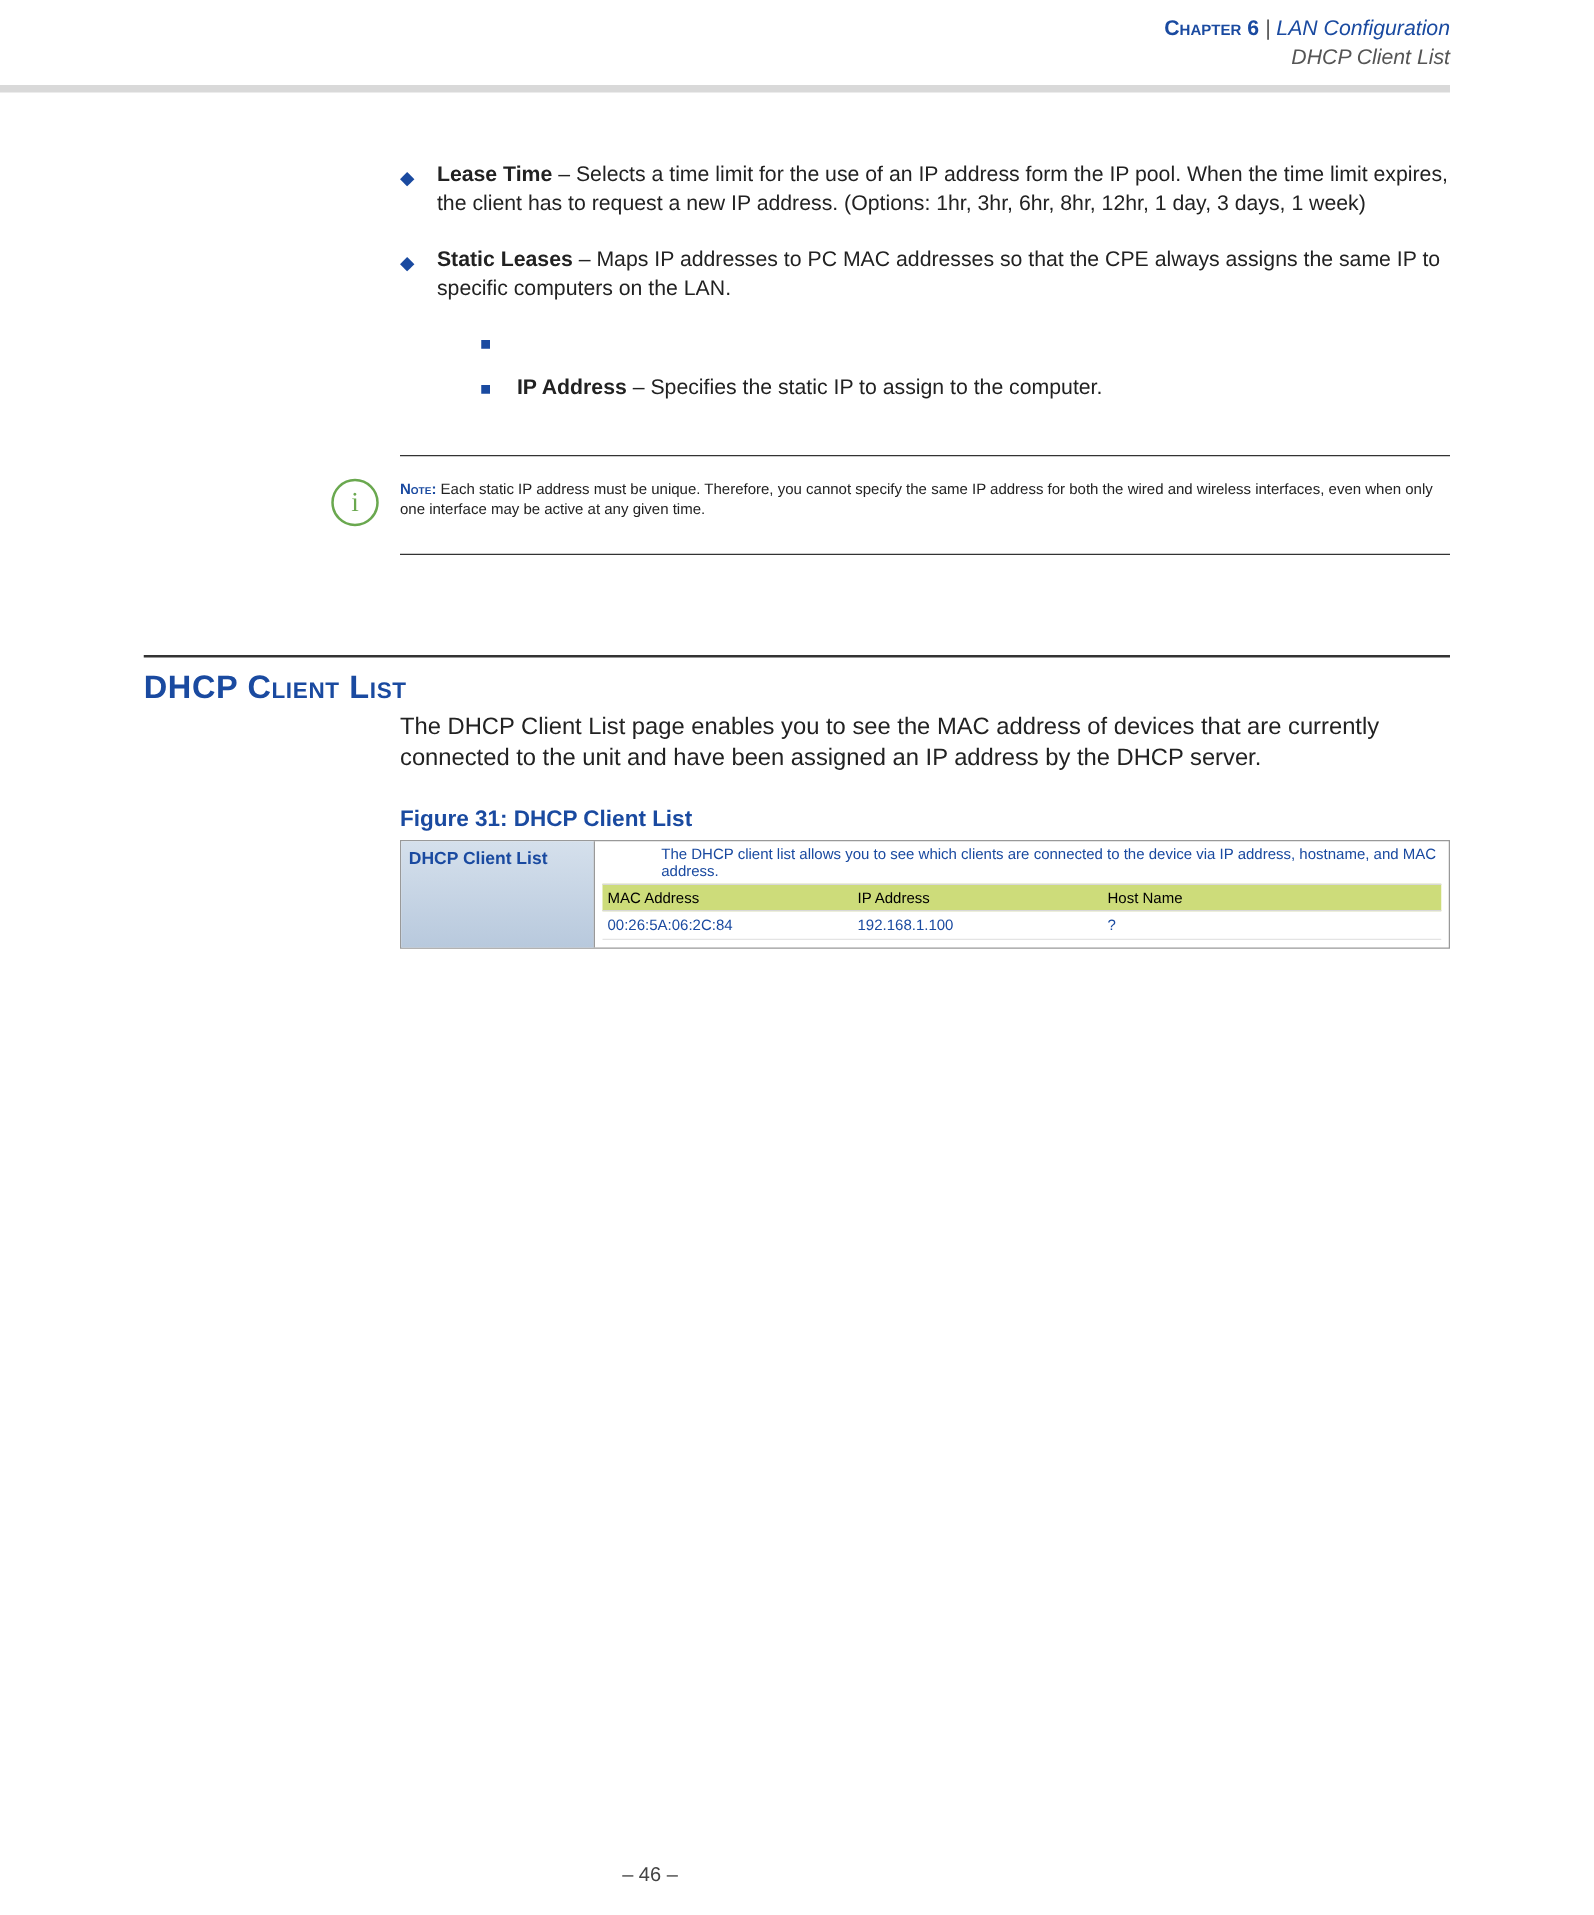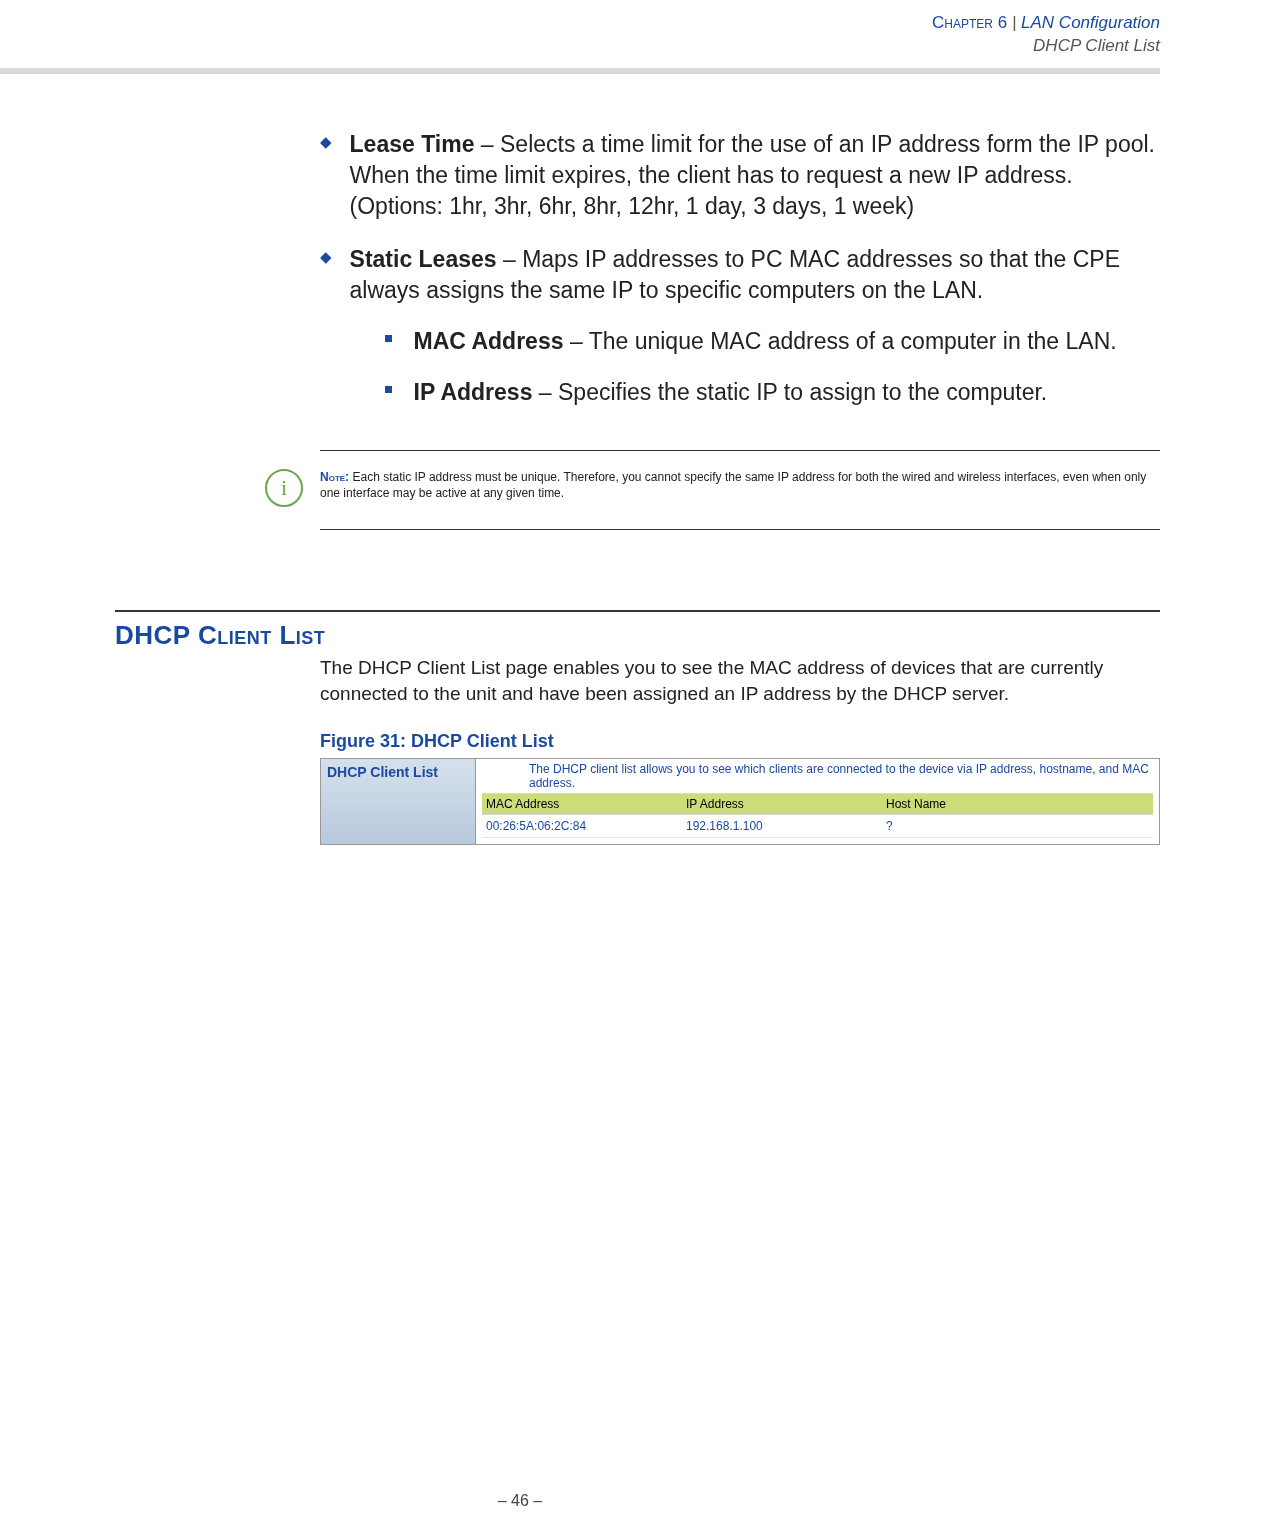--- a/index.html
+++ b/index.html
@@ -25,7 +25,7 @@
     font-style: italic;
   }
   .header .chapter-strong {
-    font-weight: normal;
+    font-weight: bold;
     font-variant: small-caps;
     color: #1a4aa0;
     font-style: normal;

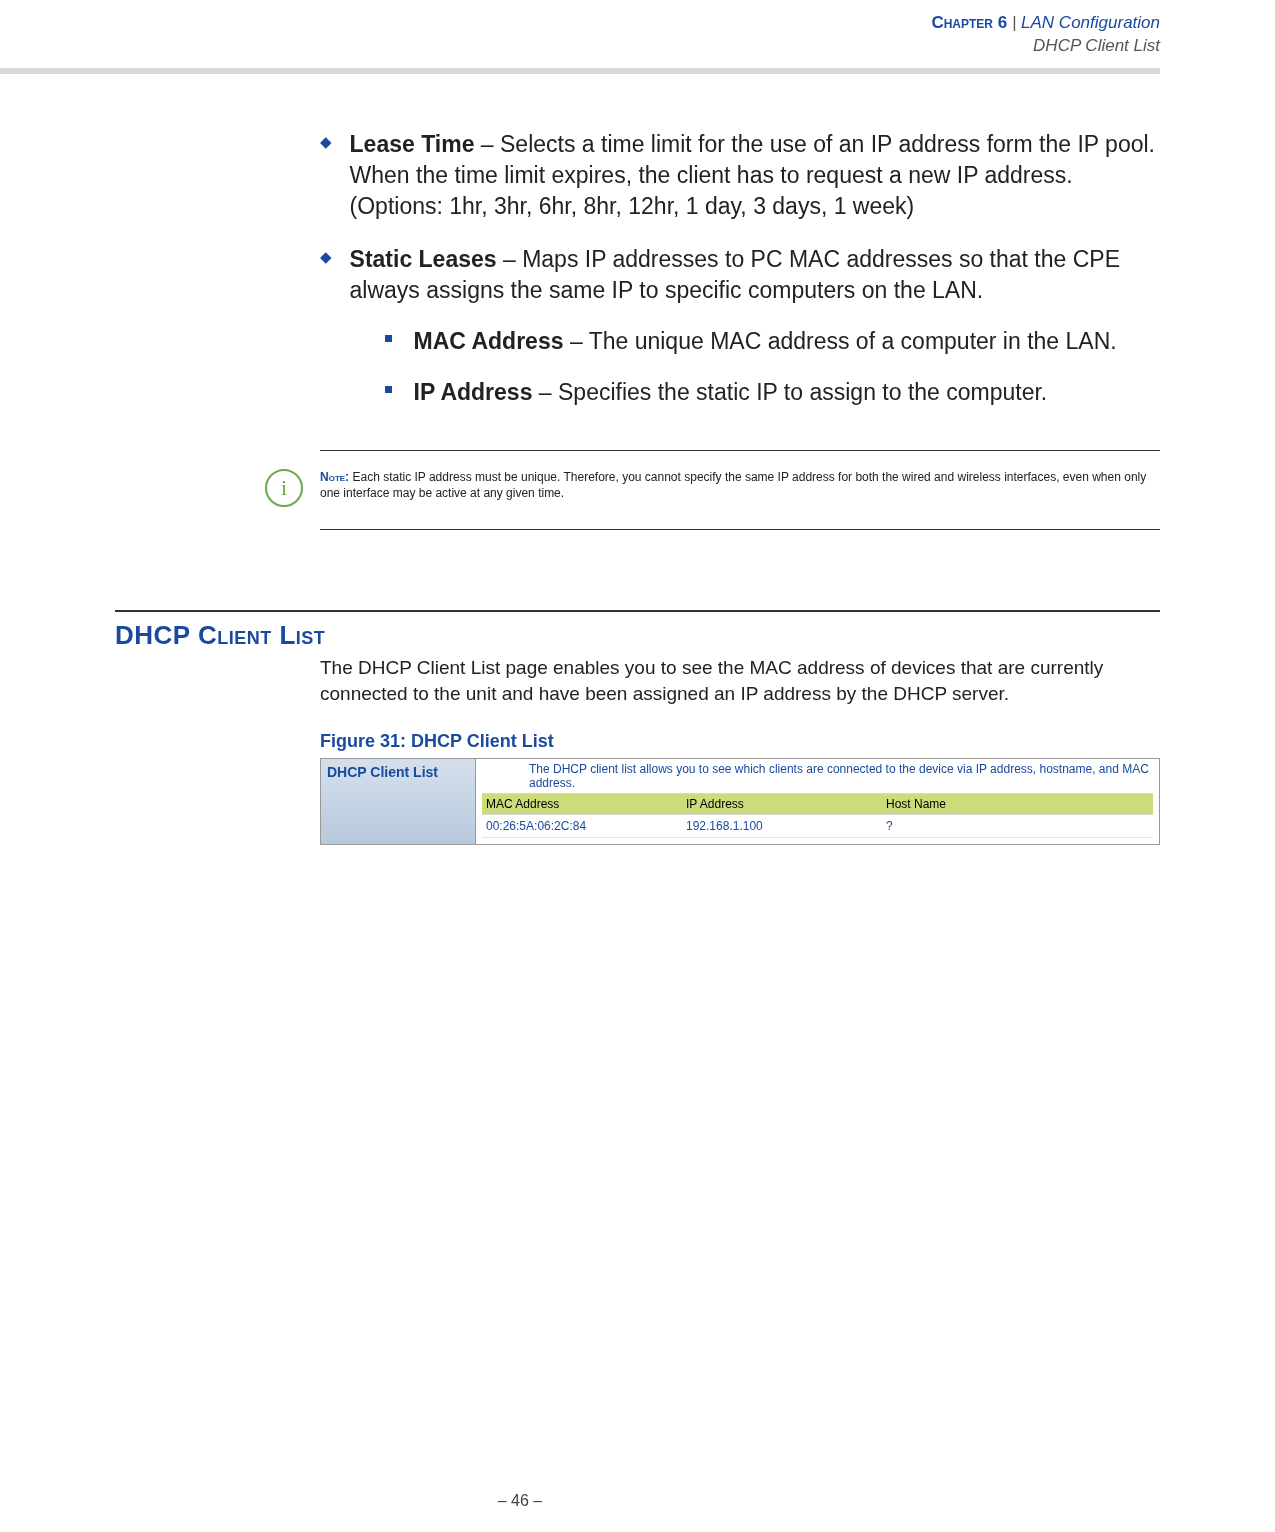--- a/index.html
+++ b/index.html
@@ -63,7 +63,7 @@
     flex-shrink: 0;
   }
   .bullet-text {
-    font-size: 23px;
+    font-size: 17px;
     line-height: 1.35;
   }
   .bullet-text .term { font-weight: bold; }

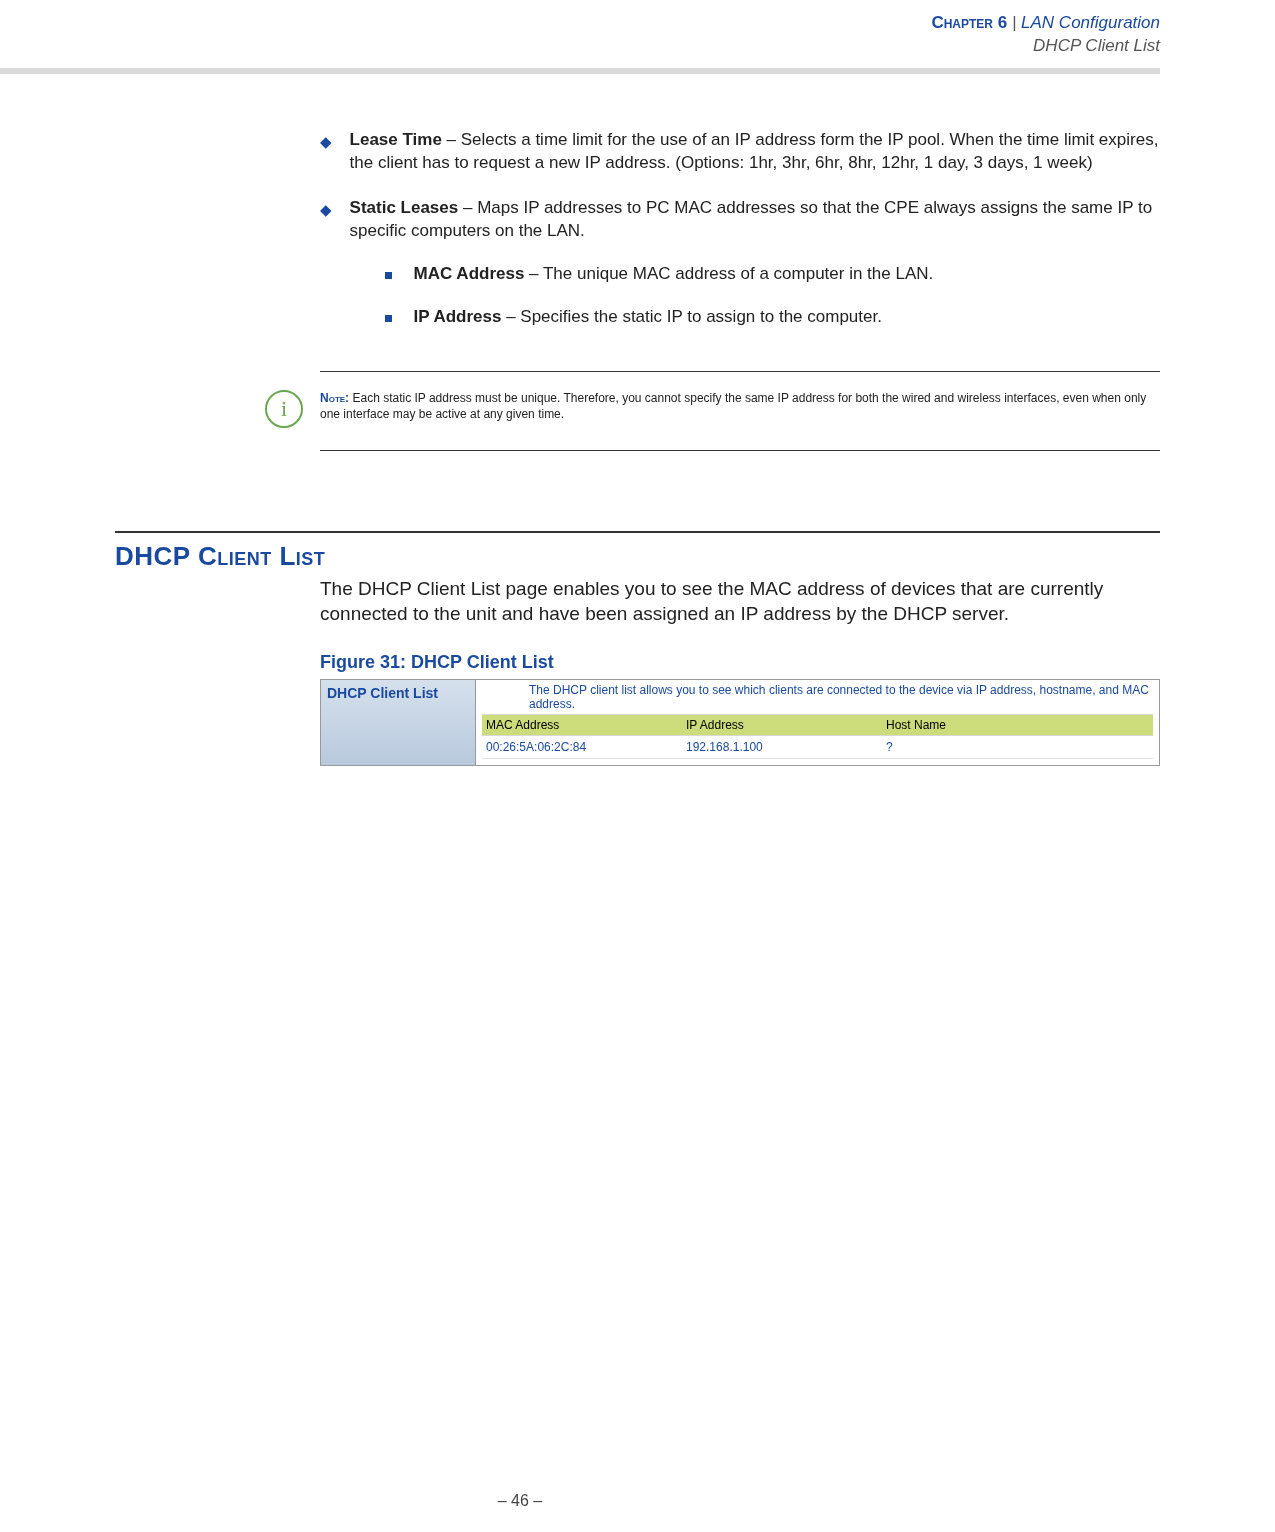--- a/index.html
+++ b/index.html
@@ -227,9 +227,6 @@
         <div class="sub-list">
           <div class="sub-item">
             <span class="sub-square"></span>
-            <div>
-              <span class="term">MAC Address</span><span> – The unique MAC address of a computer in the LAN.</span>
-            </div>
           </div>
           <div class="sub-item">
             <span class="sub-square"></span>

